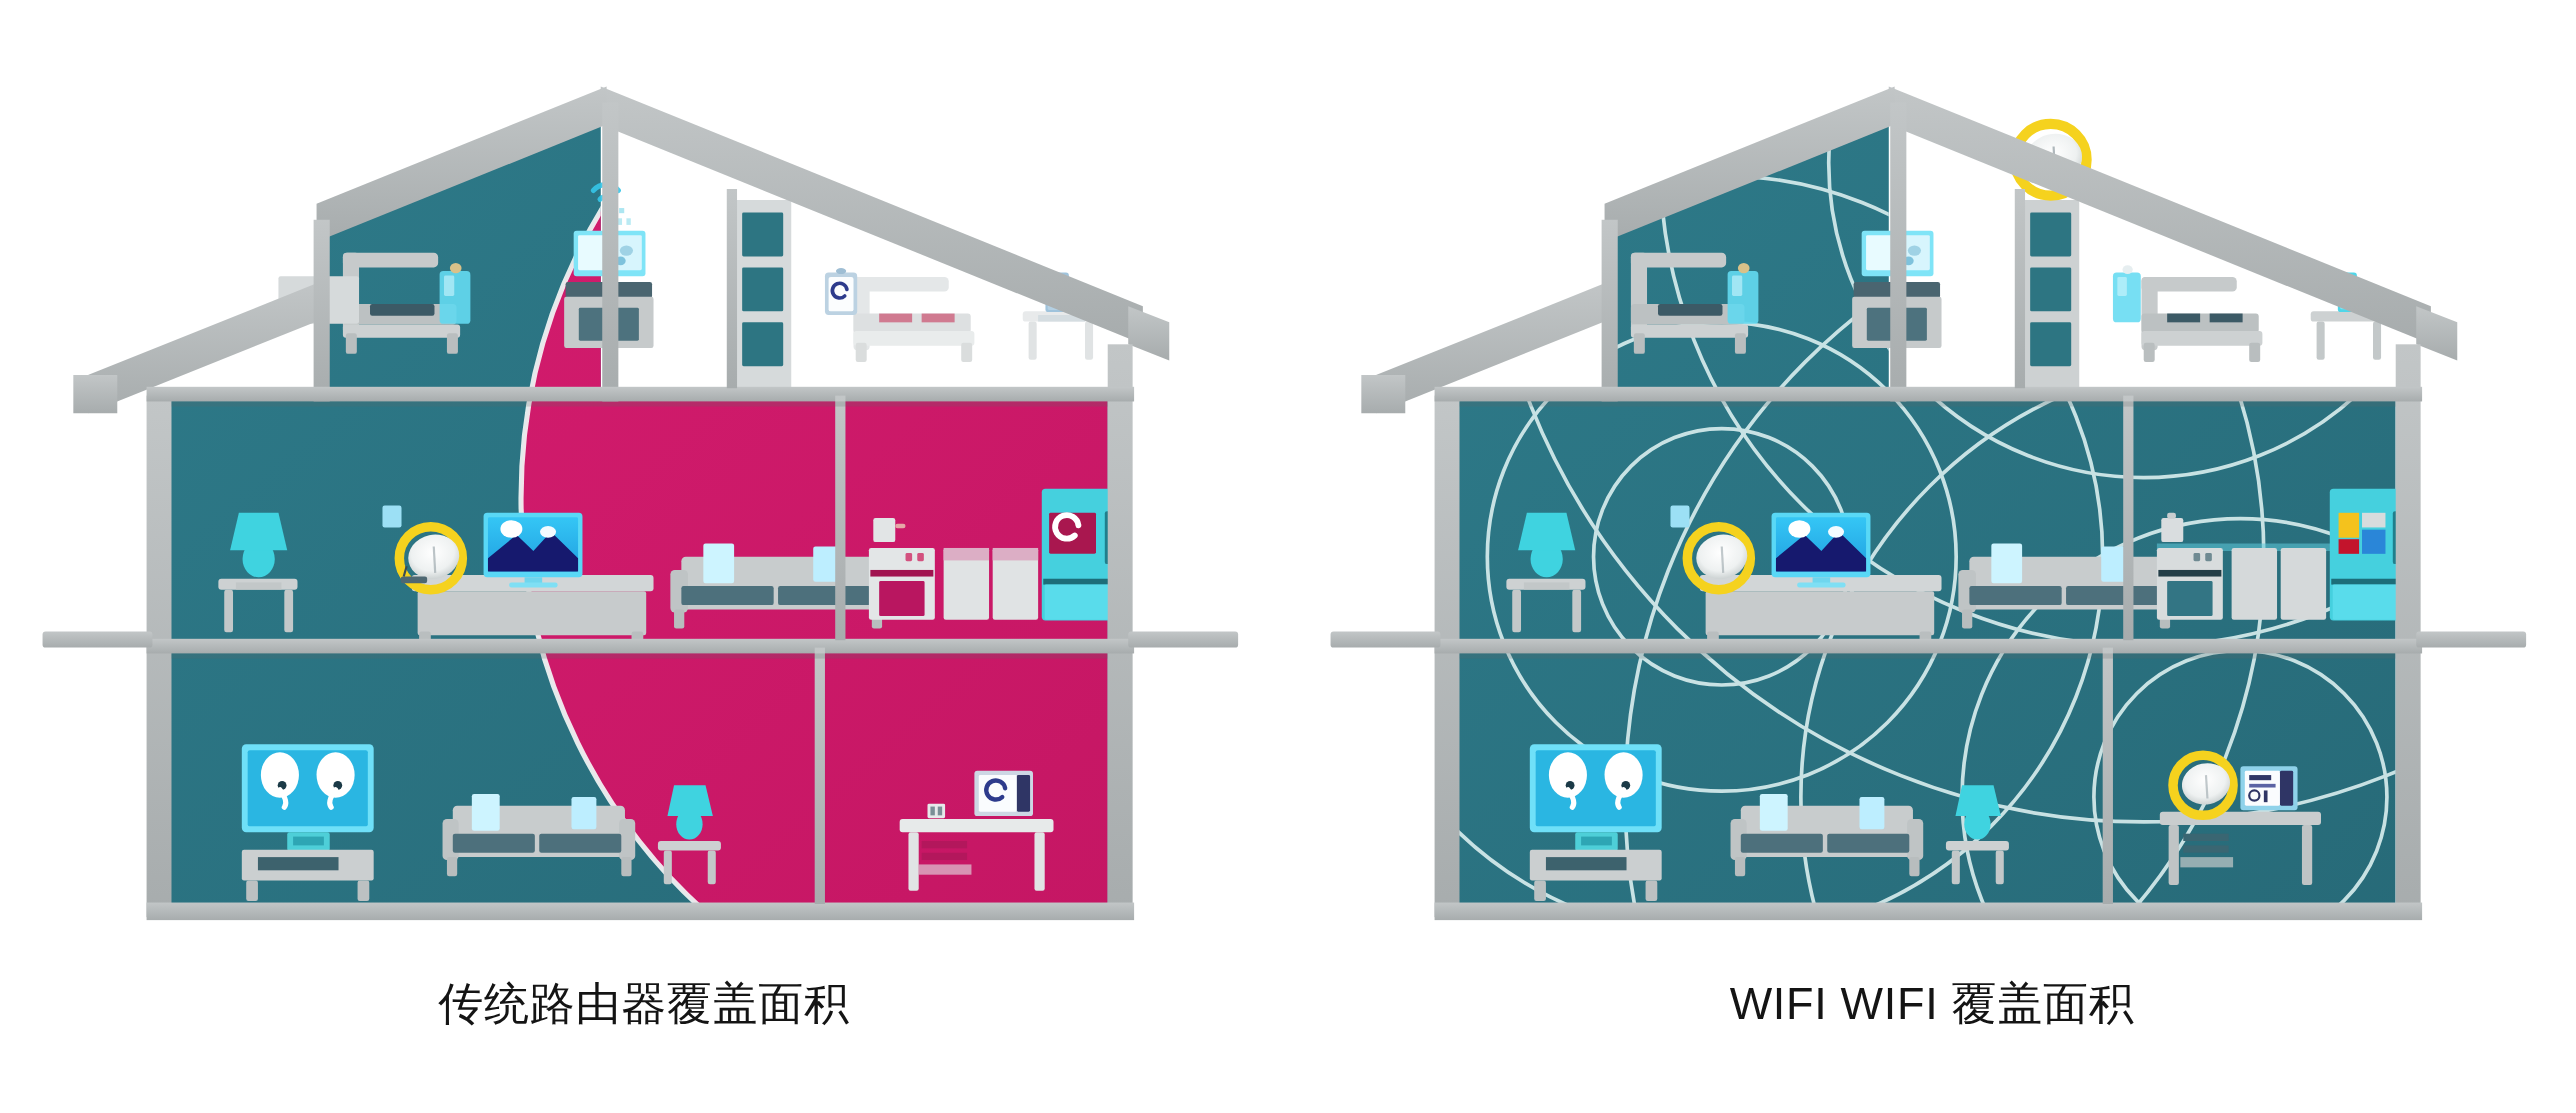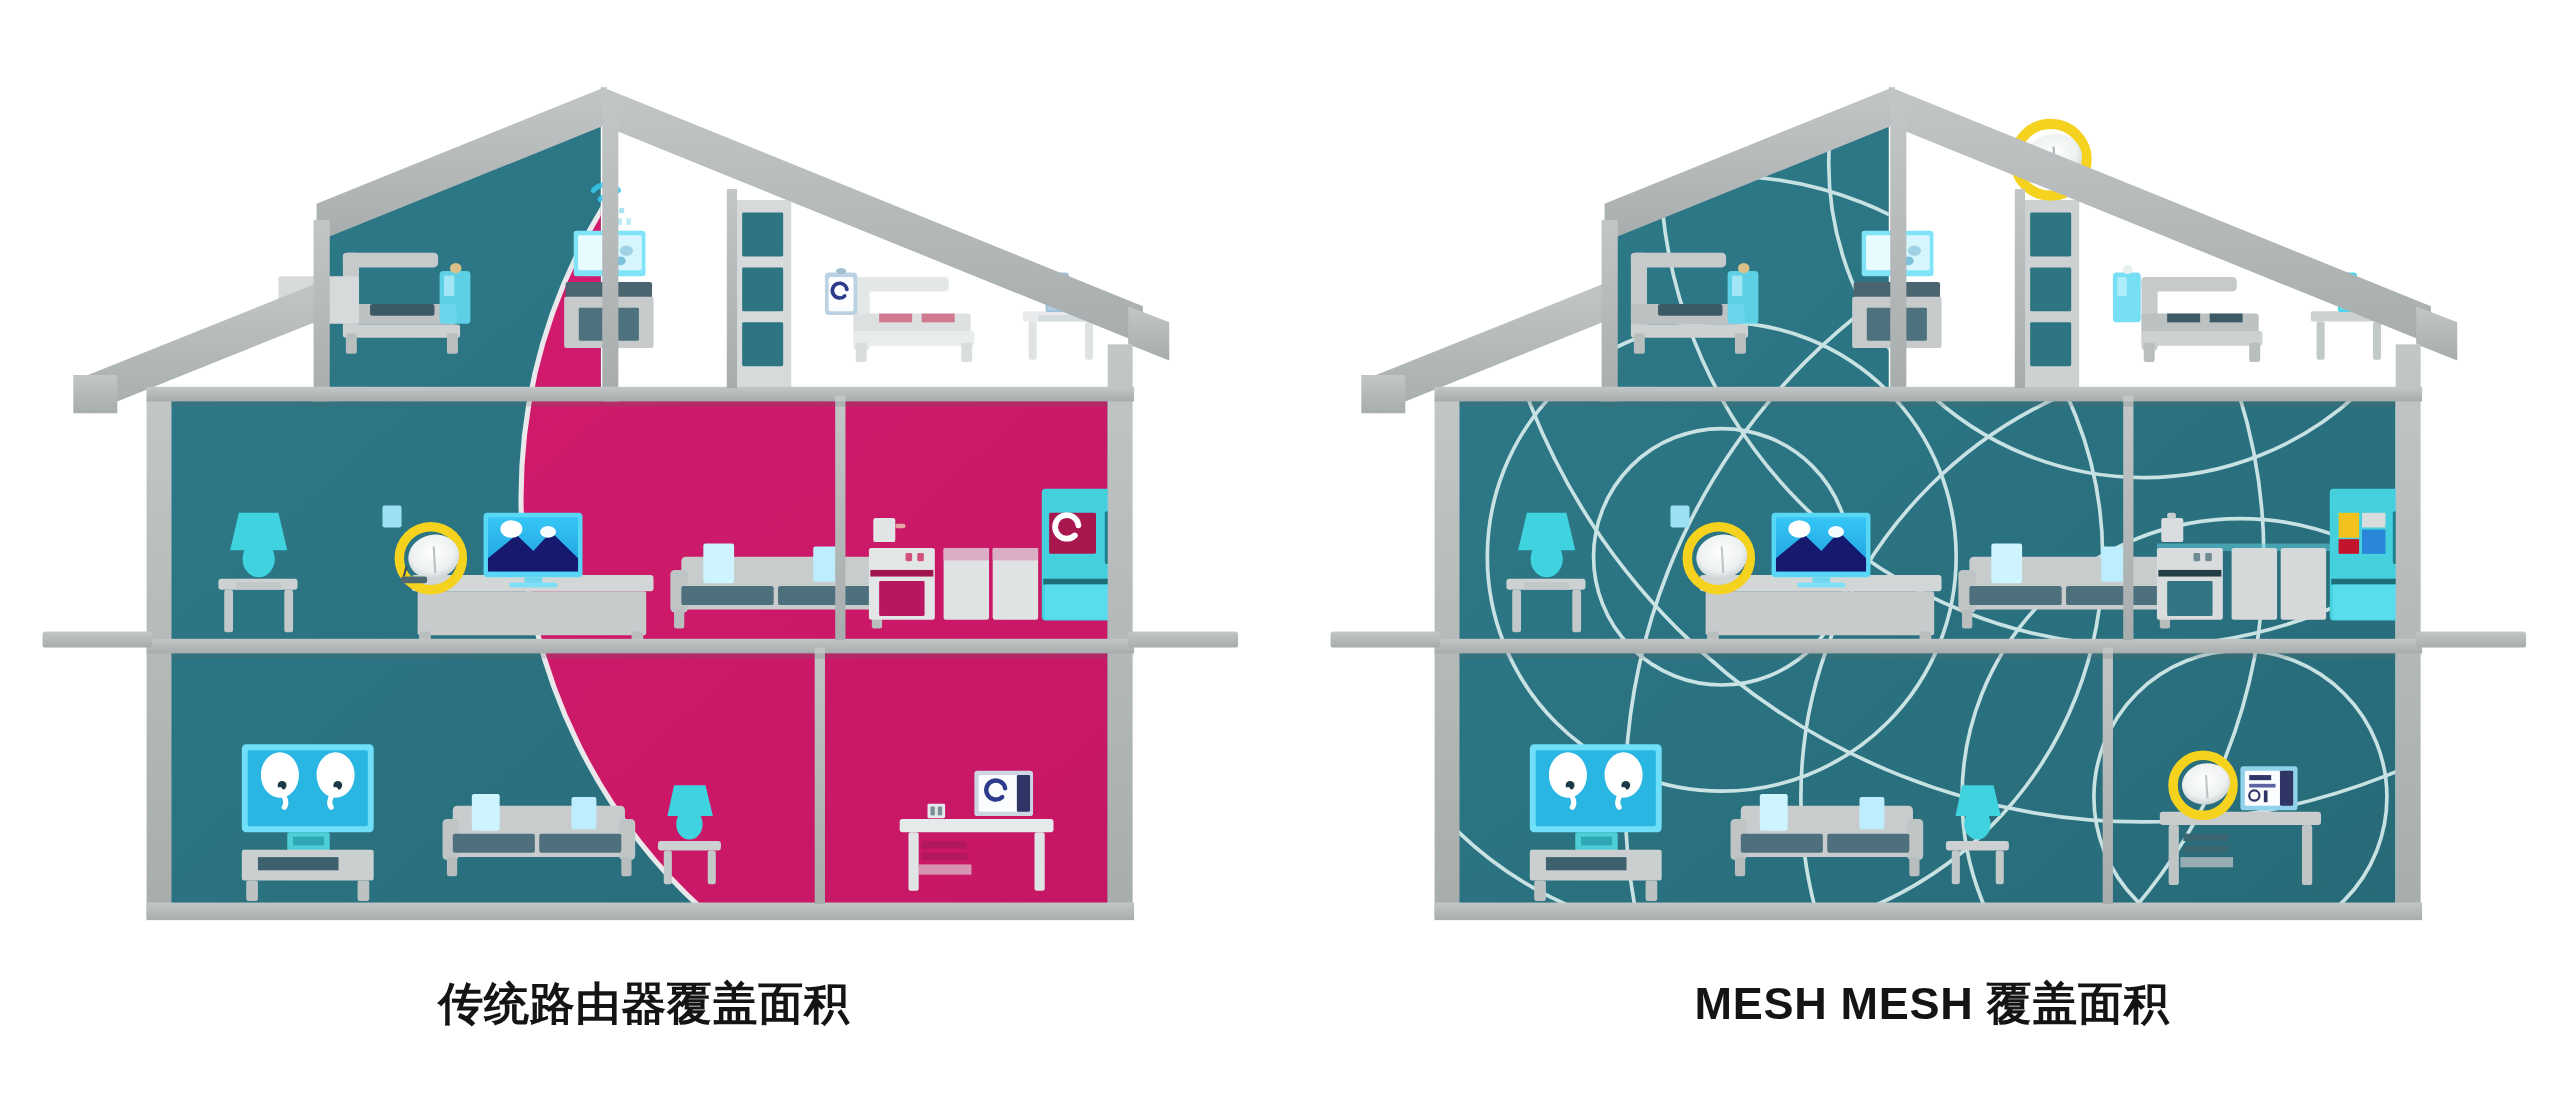--- a/index.html
+++ b/index.html
@@ -33,7 +33,7 @@
     font-size: 45px;
     color: #141414;
     letter-spacing: 0.7px;
-    font-weight: 700;
+    font-weight: 400;
     line-height: 1;
     white-space: nowrap;
   }

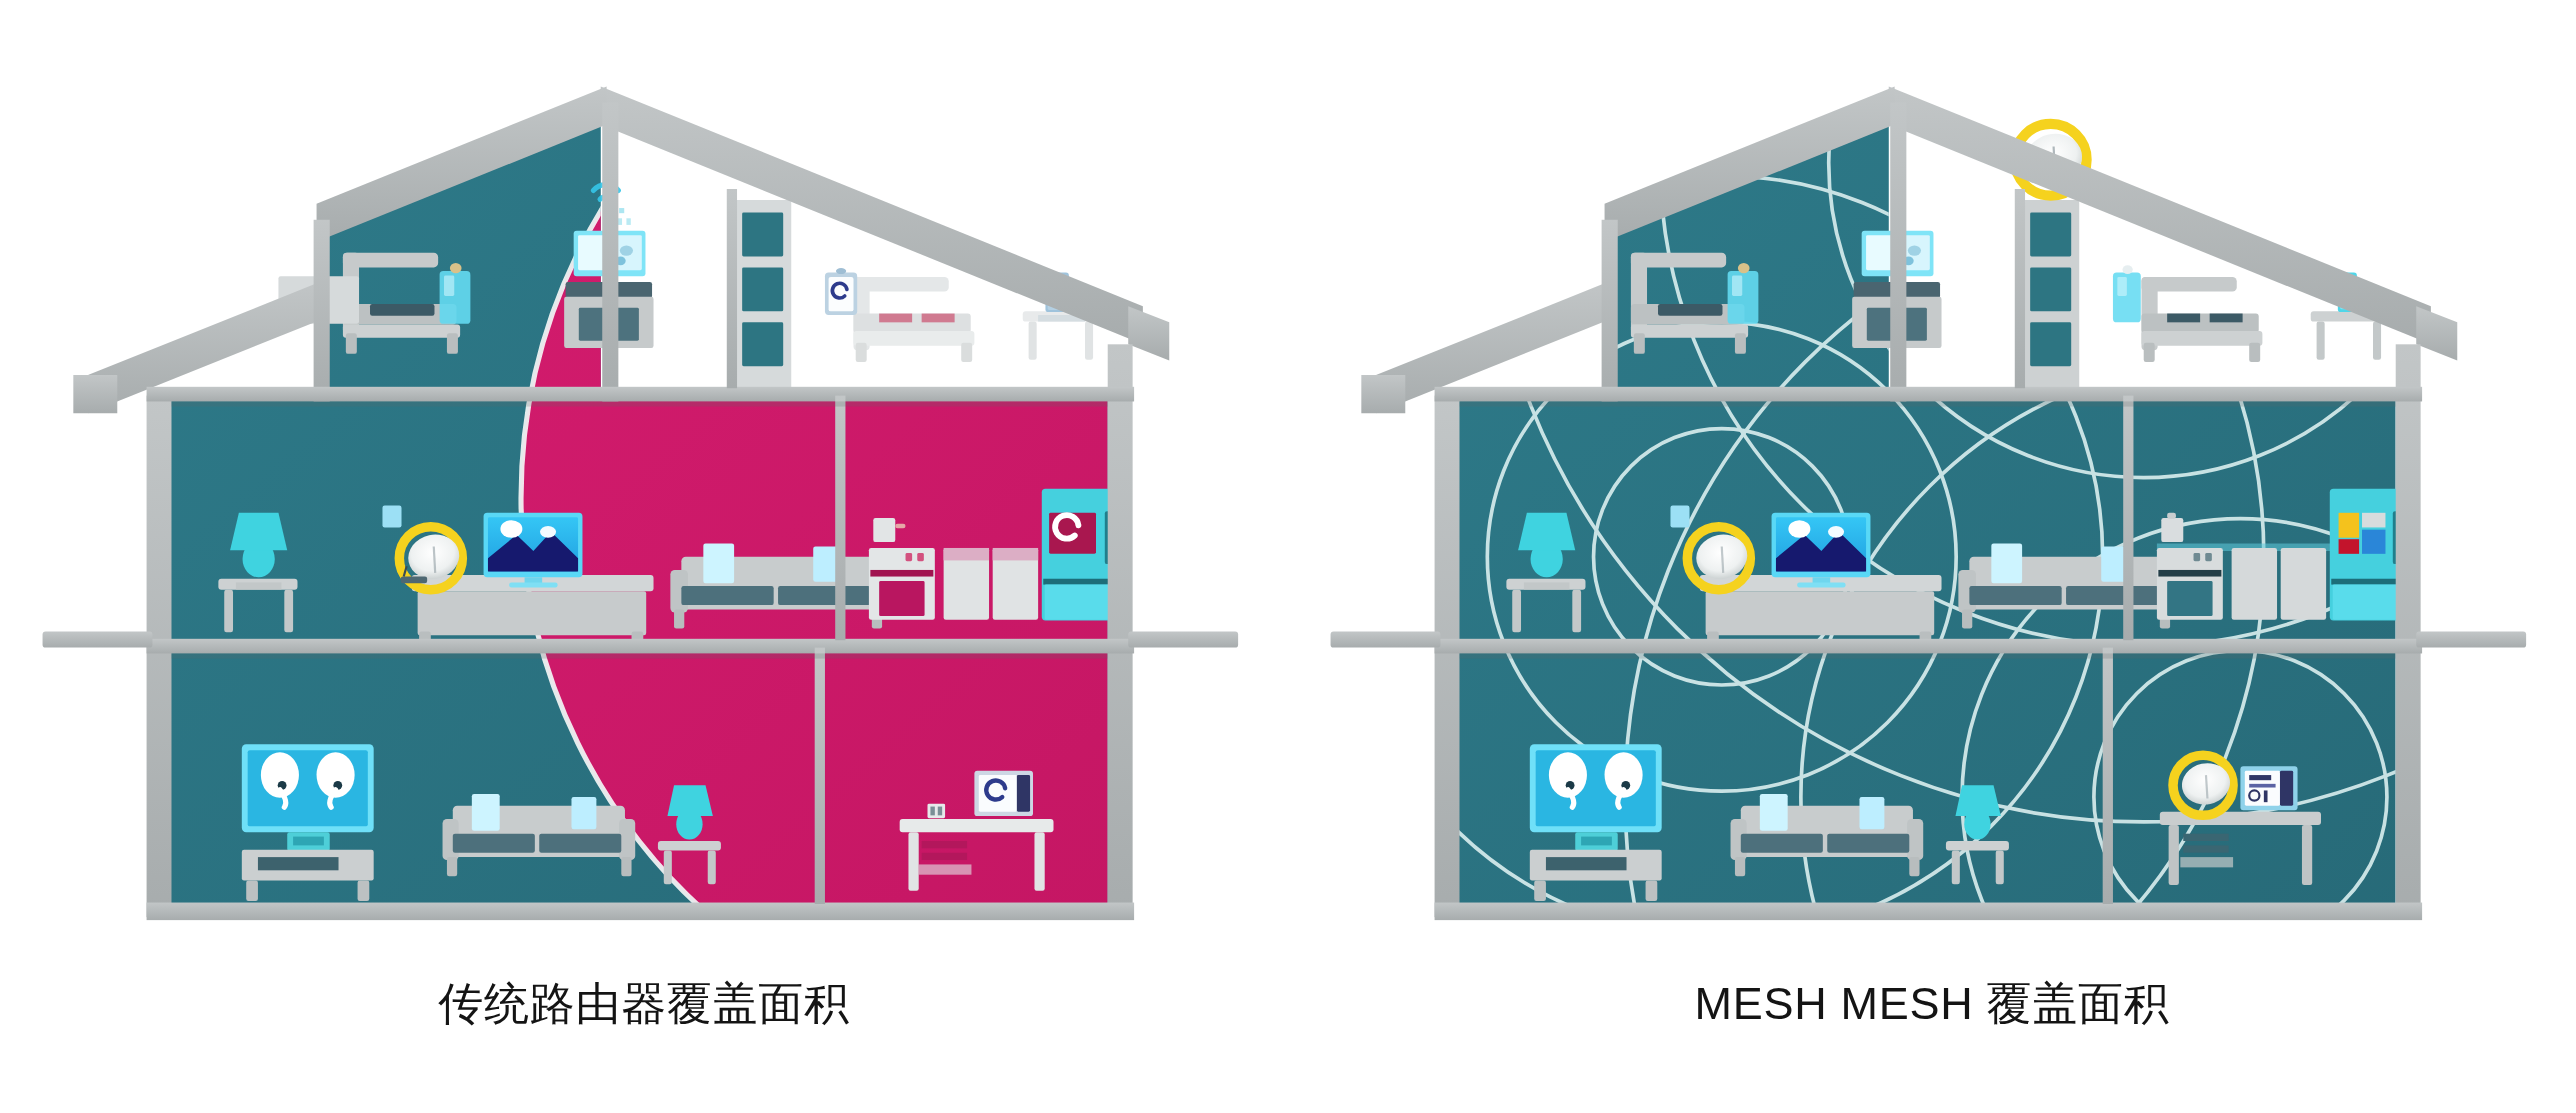--- a/index.html
+++ b/index.html
@@ -635,7 +635,7 @@
       </g>
     </svg>
 
-    <div class="caption">MESH MESH 覆盖面积</div>
+    <div class="caption">WIFI WIFI 覆盖面积</div>
   </div>
 
 </div>

